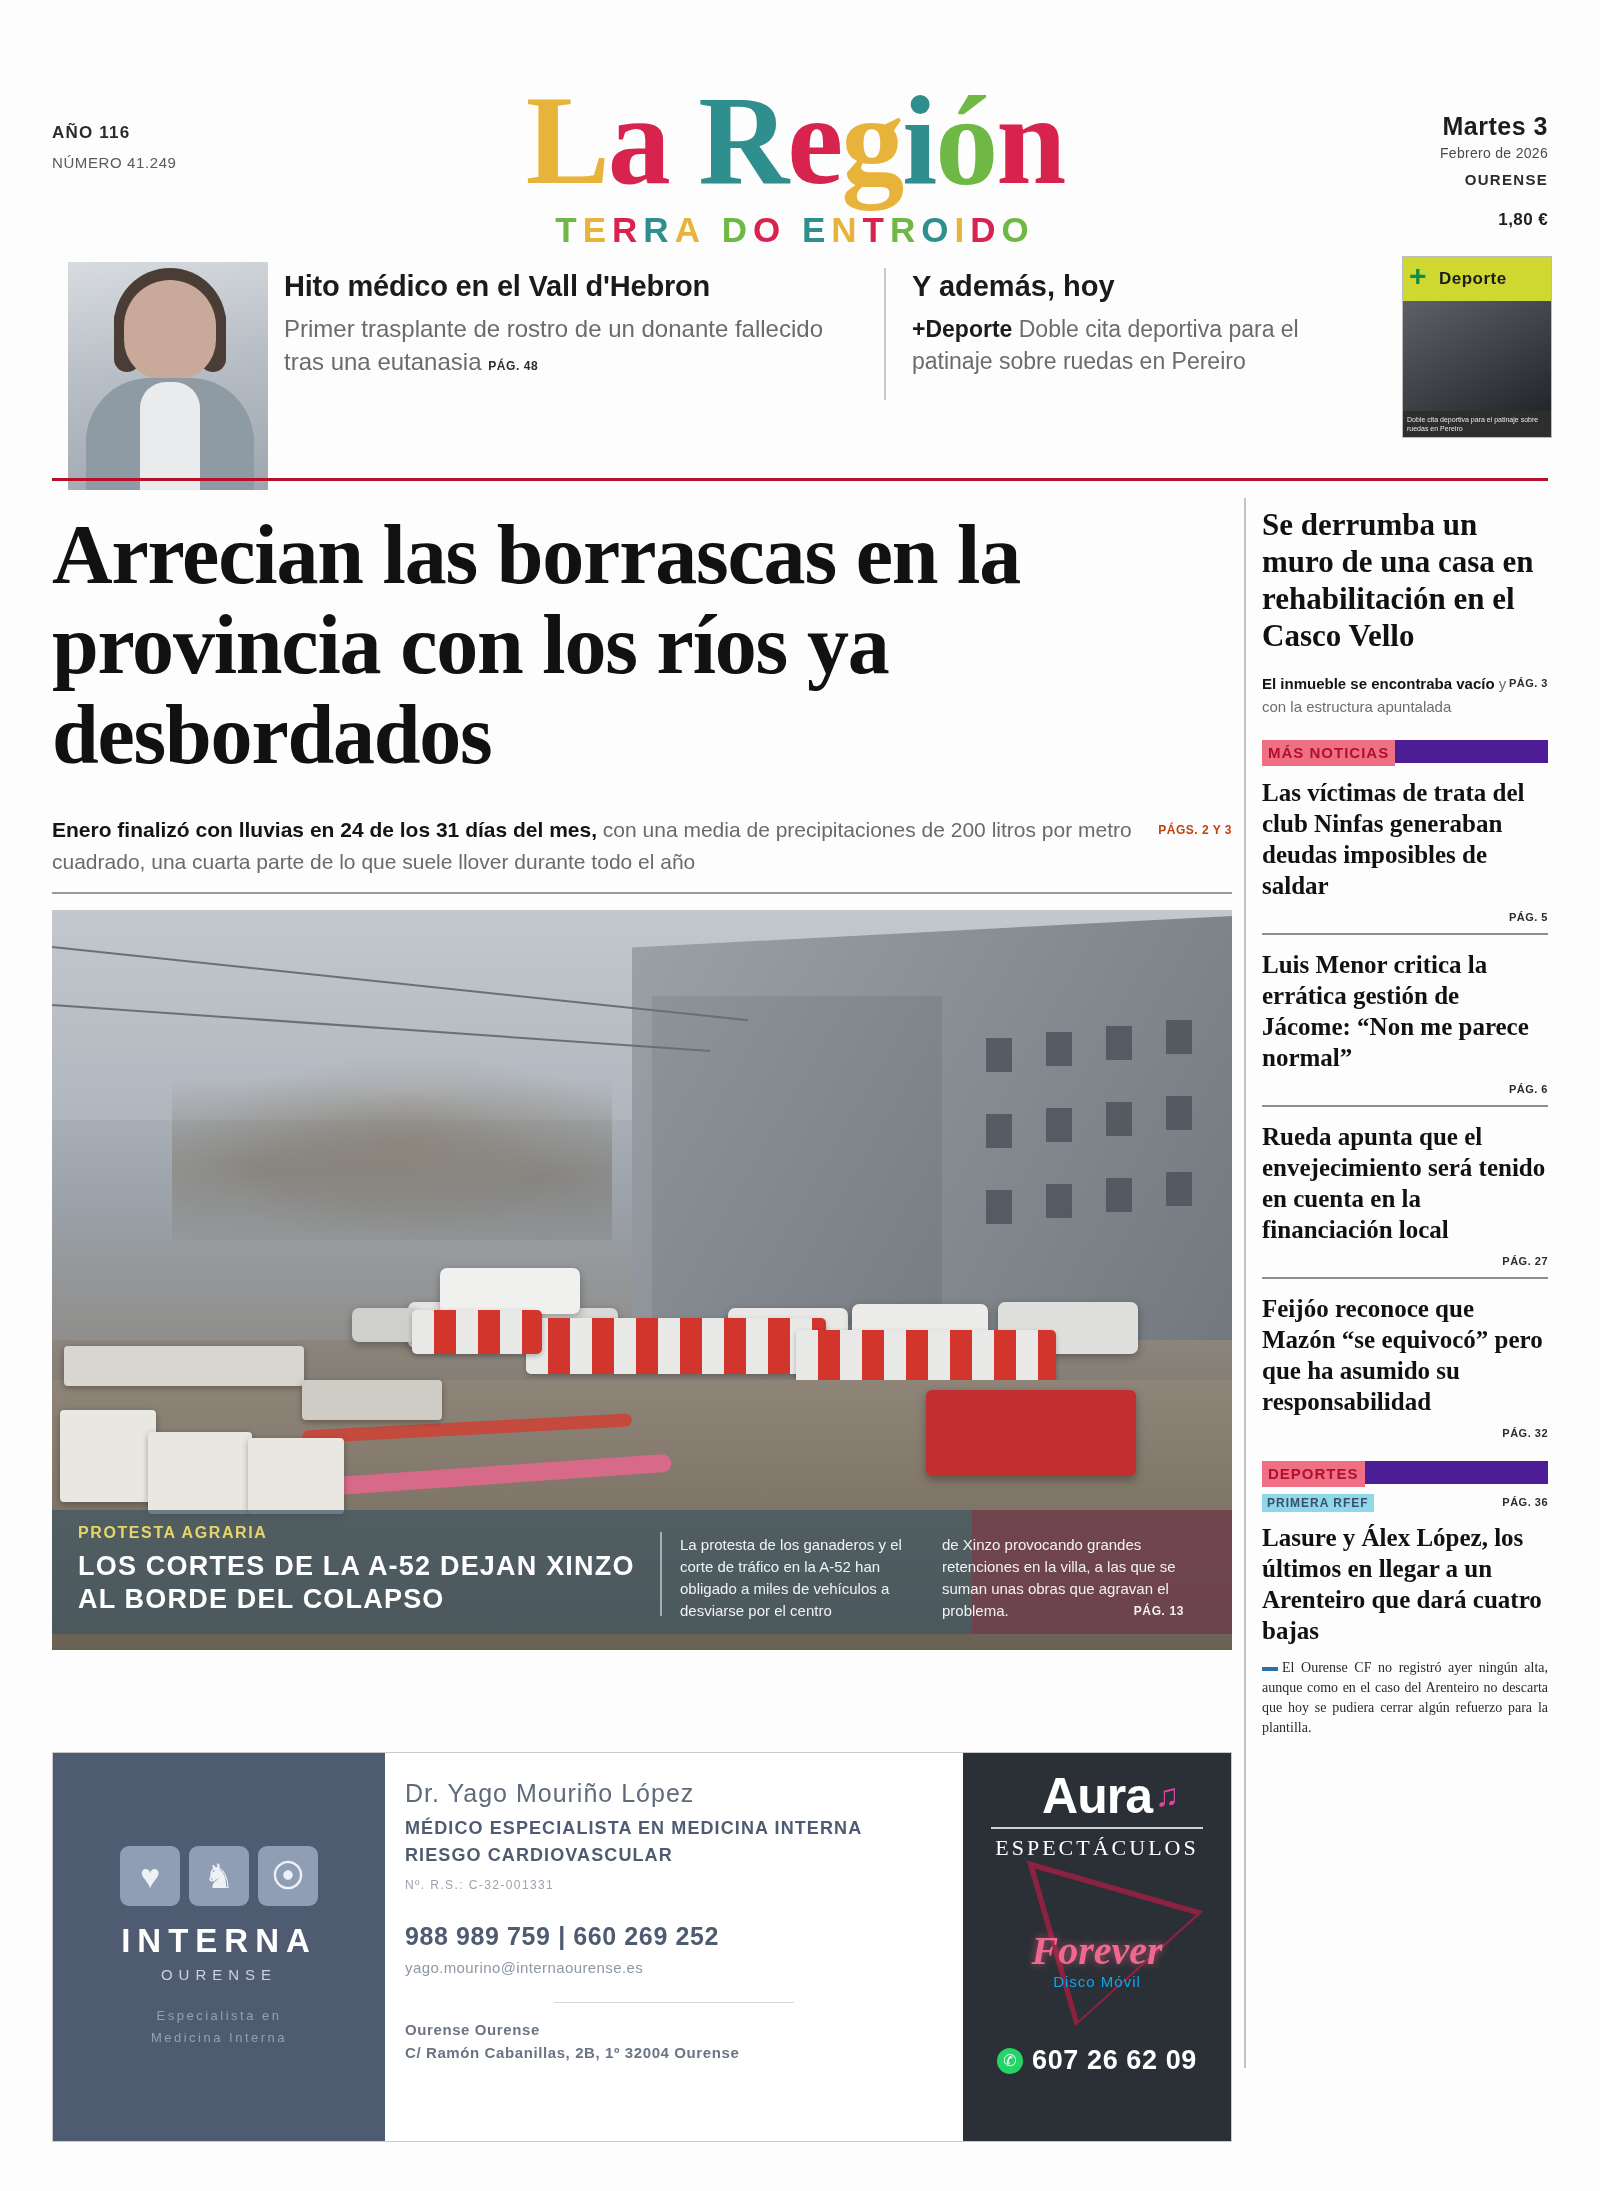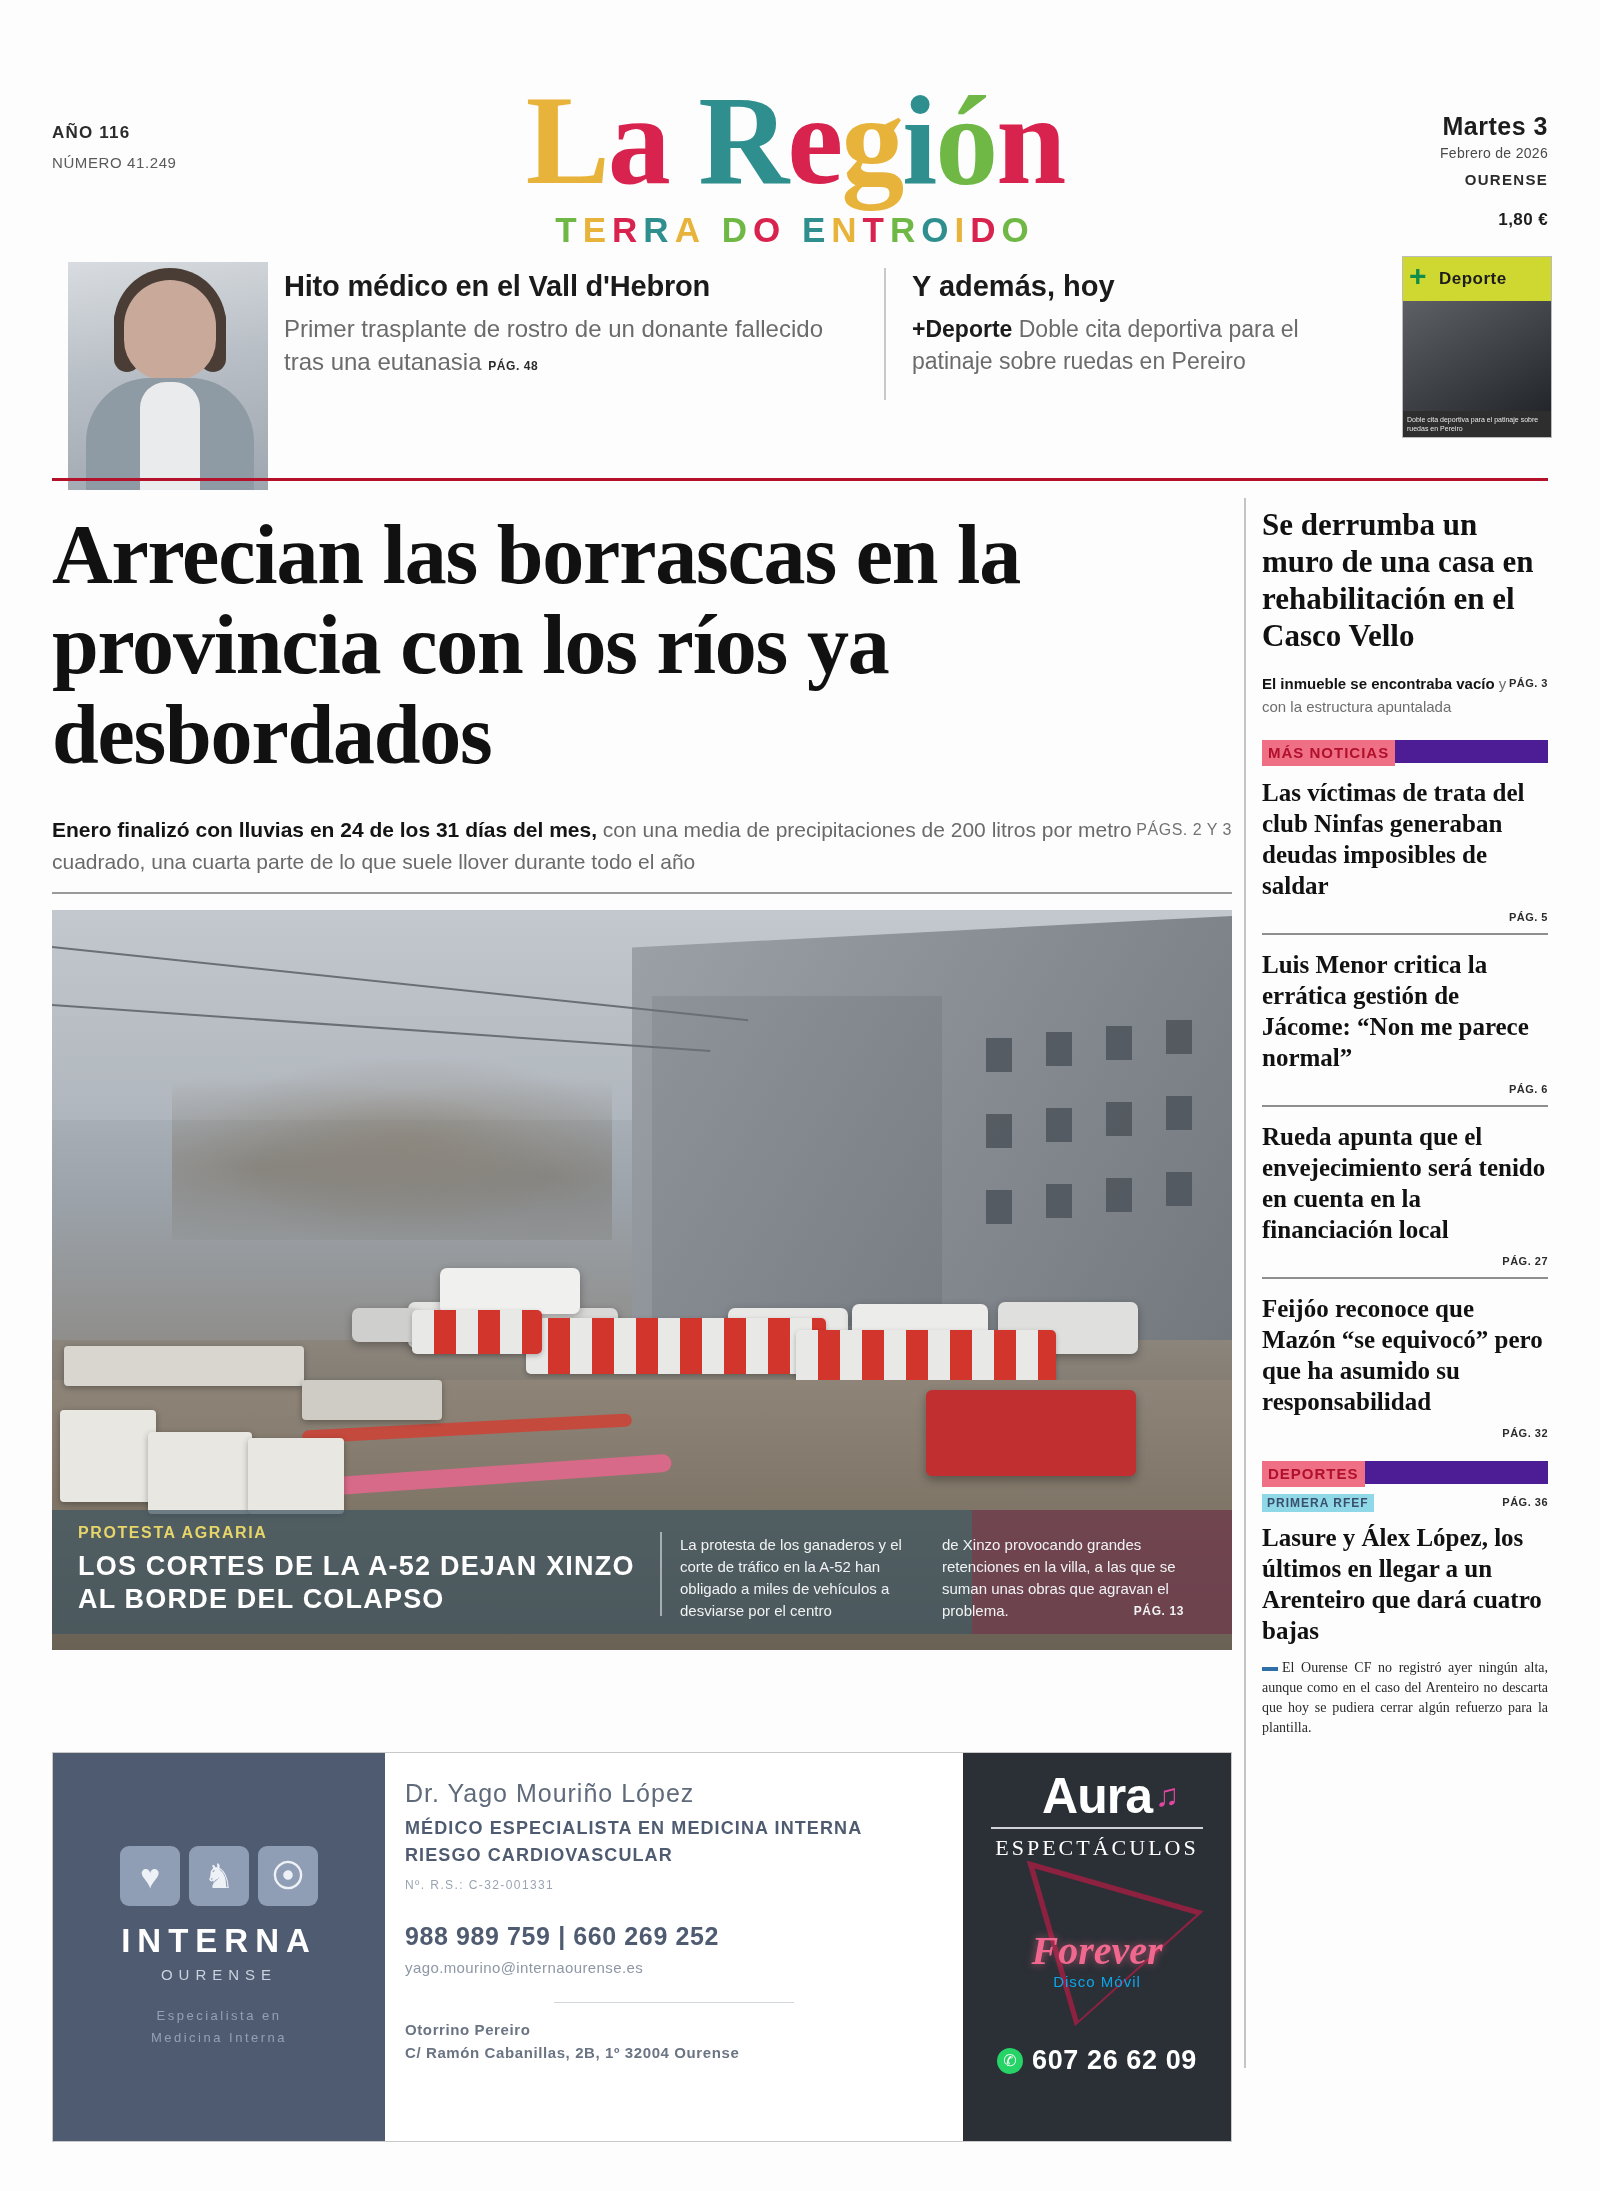--- a/index.html
+++ b/index.html
@@ -173,7 +173,7 @@
     font-size: 21px; line-height: 32px; color: #6a6a6a;
   }
   .standfirst b { color: #141414; font-weight: 700; }
-  .standfirst .pg { float: right; font-size: 16px; font-weight: 400; color: #737373; letter-spacing: 0.5px; }
+  .standfirst .pg { float: right; font-size: 12px; font-weight: 700; color: #c2410c; letter-spacing: 0.5px; }
   .rule-thin {
     margin-top: 14px; height: 2px; background: #9a9a9a; width: 100%;
   }

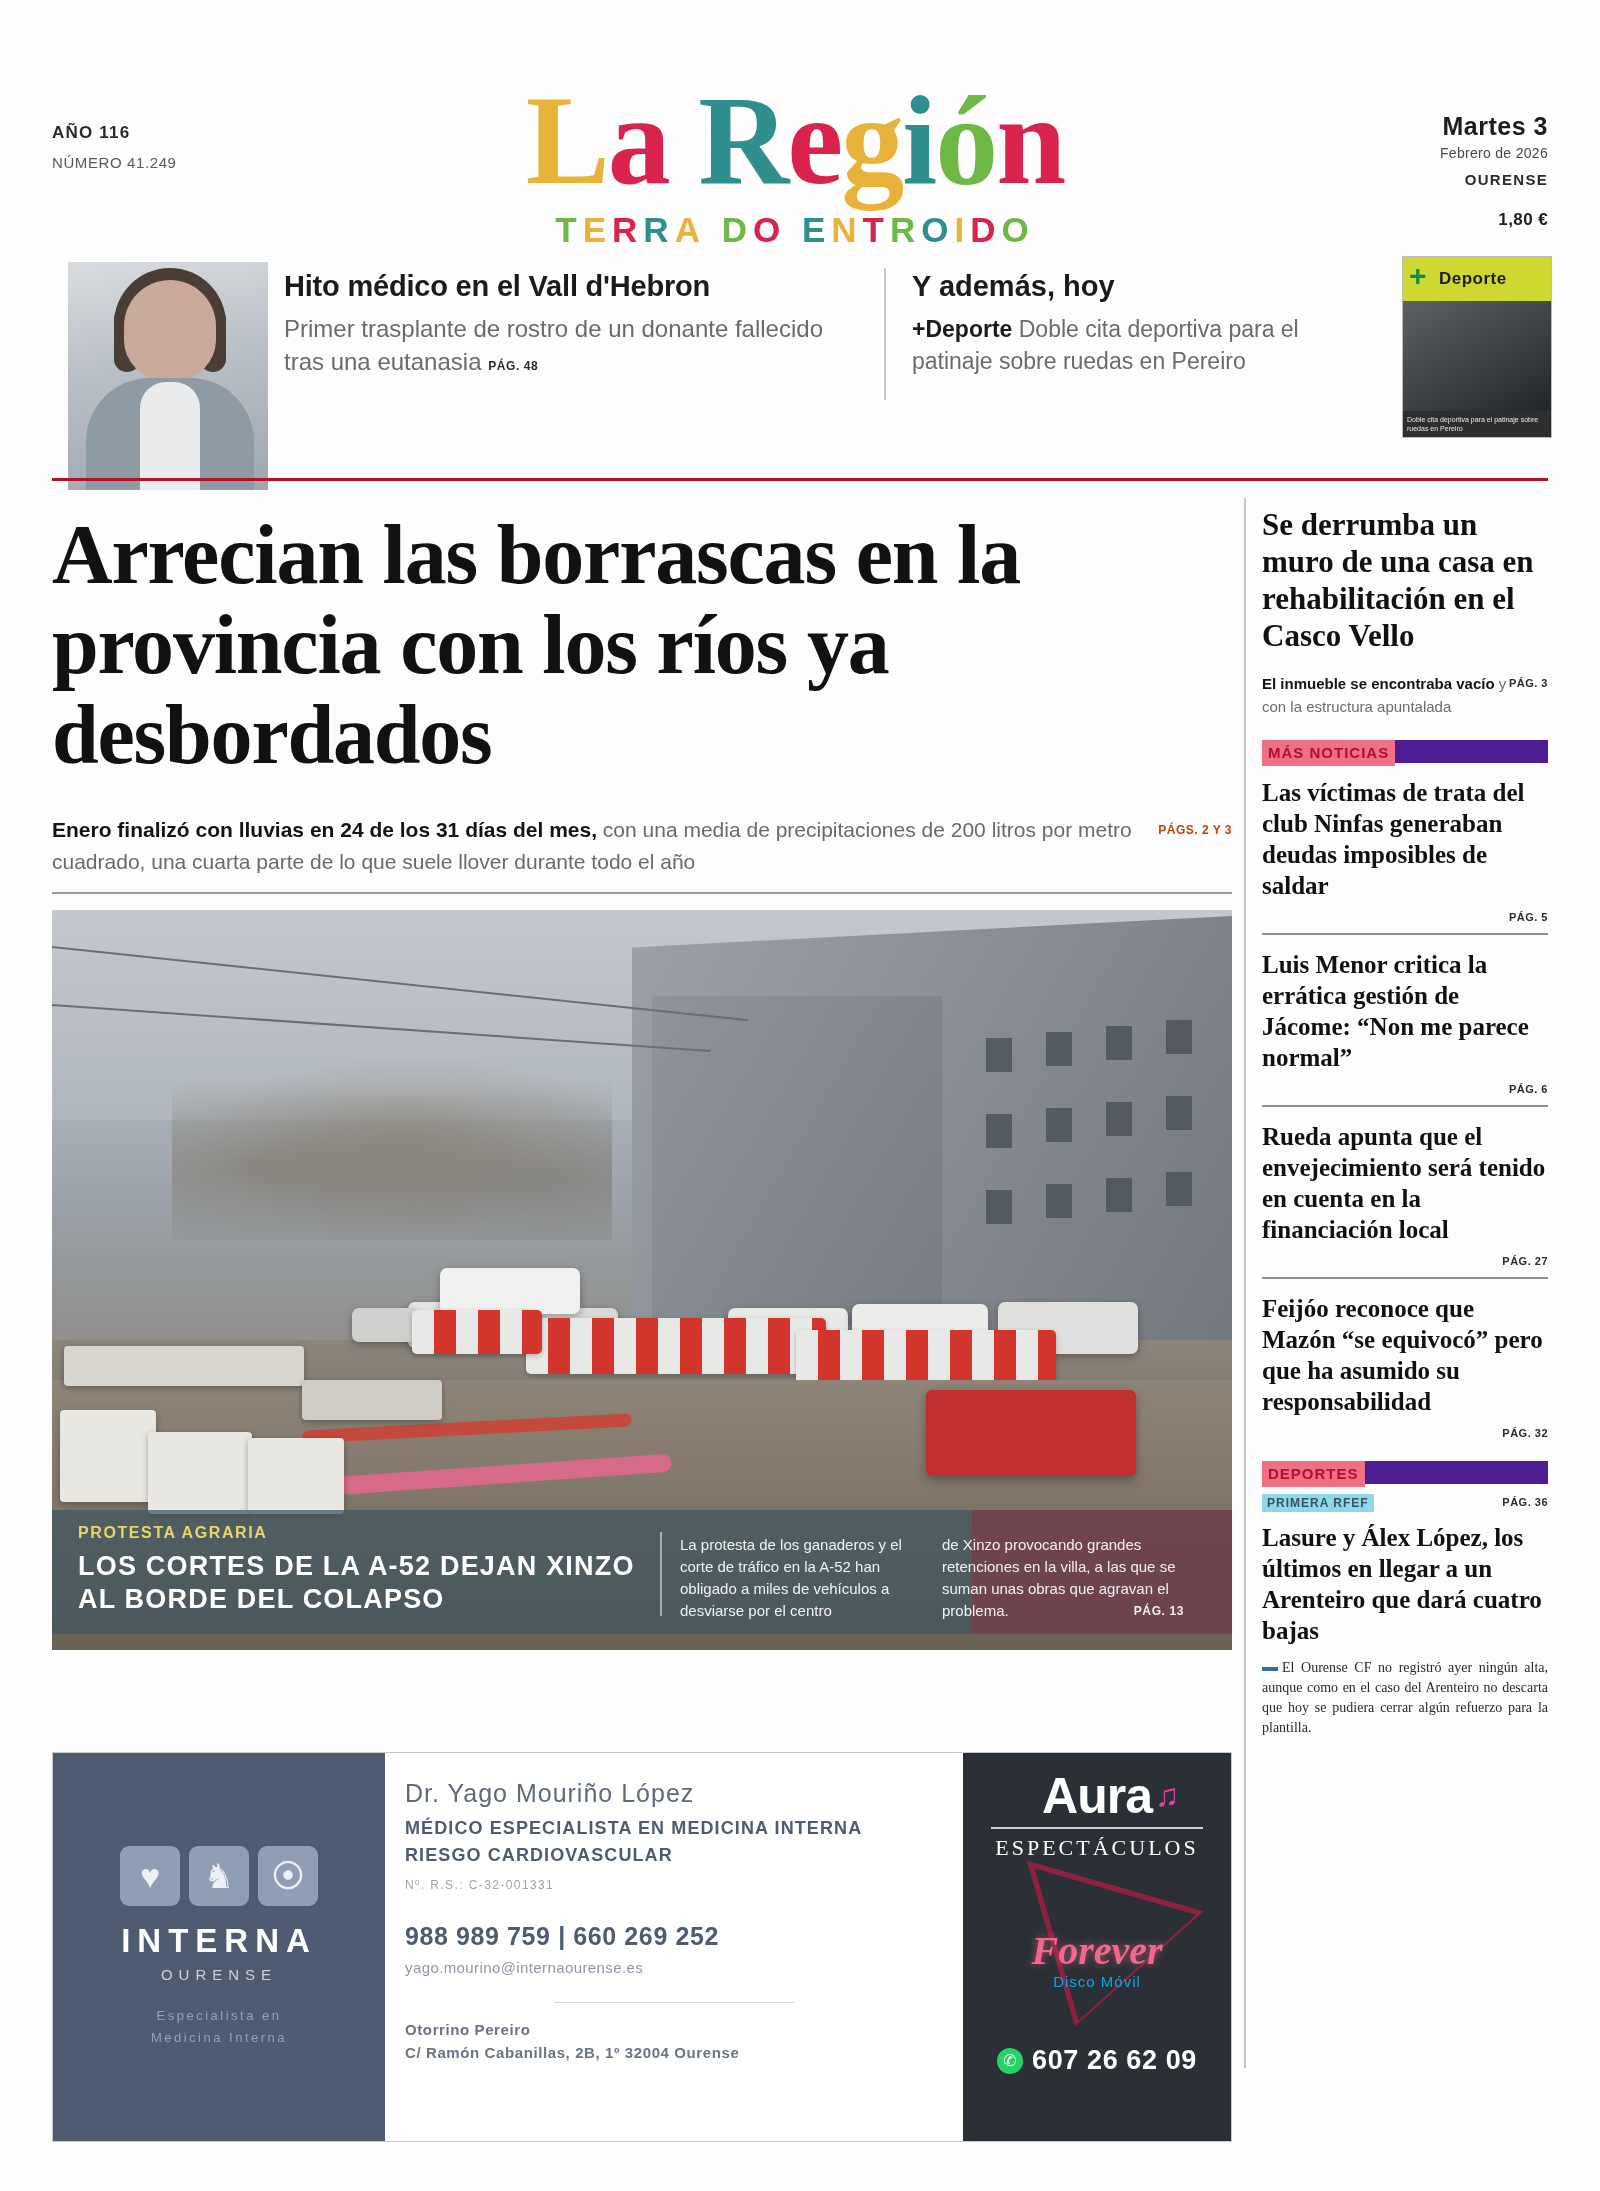--- a/index.html
+++ b/index.html
@@ -660,7 +660,7 @@
       <div class="ph">988 989 759 | 660 269 252</div>
       <div class="em">yago.mourino@internaourense.es</div>
       <div class="hr"></div>
-      <div class="a1">Otorrino Pereiro</div>
+      <div class="a1">Ourense Ourense</div>
       <div class="a2">C/ Ramón Cabanillas, 2B, 1º 32004 Ourense</div>
     </div>
 

